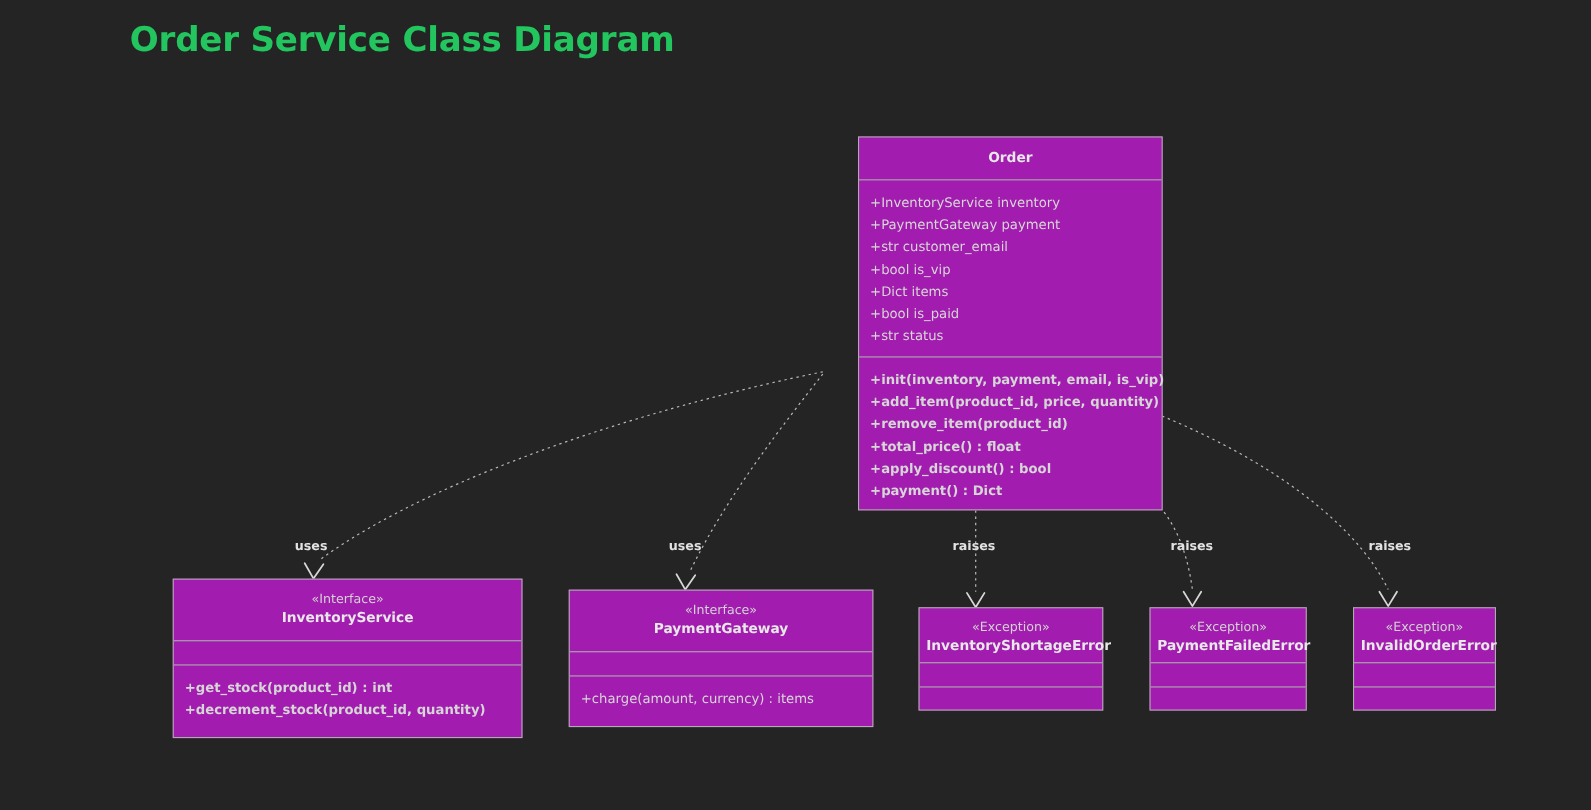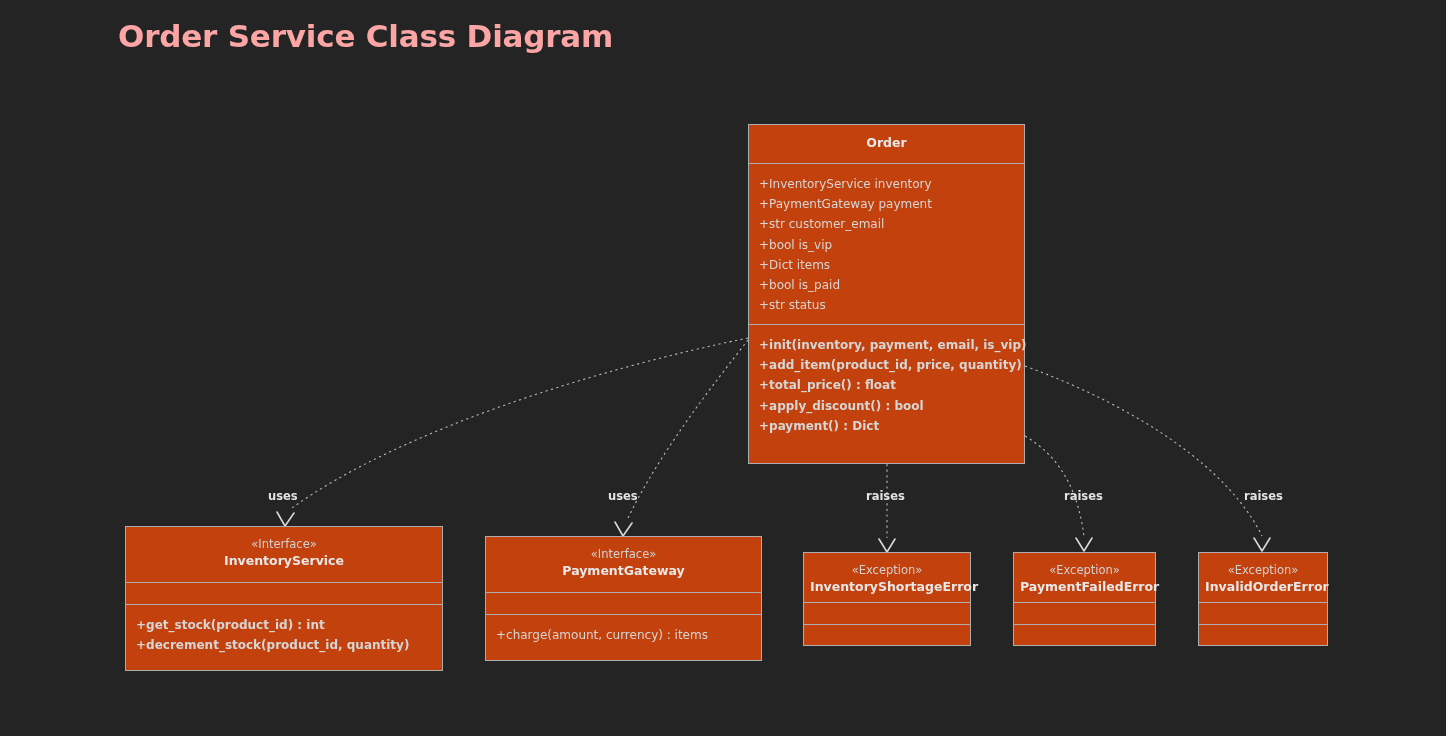--- a/index.html
+++ b/index.html
@@ -22,7 +22,7 @@
     top: 18px;
     font-size: 31px;
     font-weight: bold;
-    color: #fca5a5;
+    color: #22c55e;
     letter-spacing: -0.2px;
     white-space: nowrap;
   }

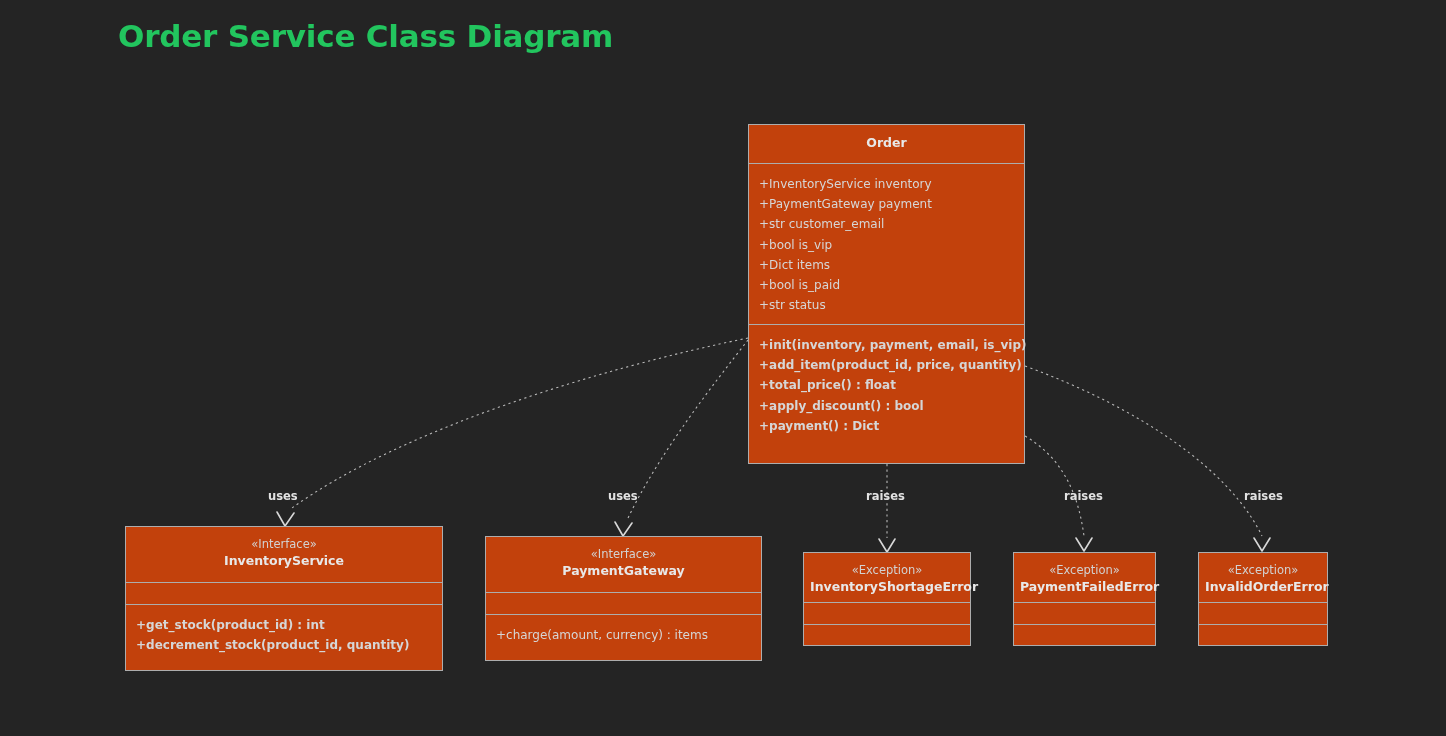--- a/index.html
+++ b/index.html
@@ -61,7 +61,8 @@
     position: absolute;
     box-sizing: border-box;
     border: 1px solid #adadad;
-    background: #c2410c;
+    background: #a21caf;
+    margin-left: 32px;
   }
   .uml-section {
     box-sizing: border-box;

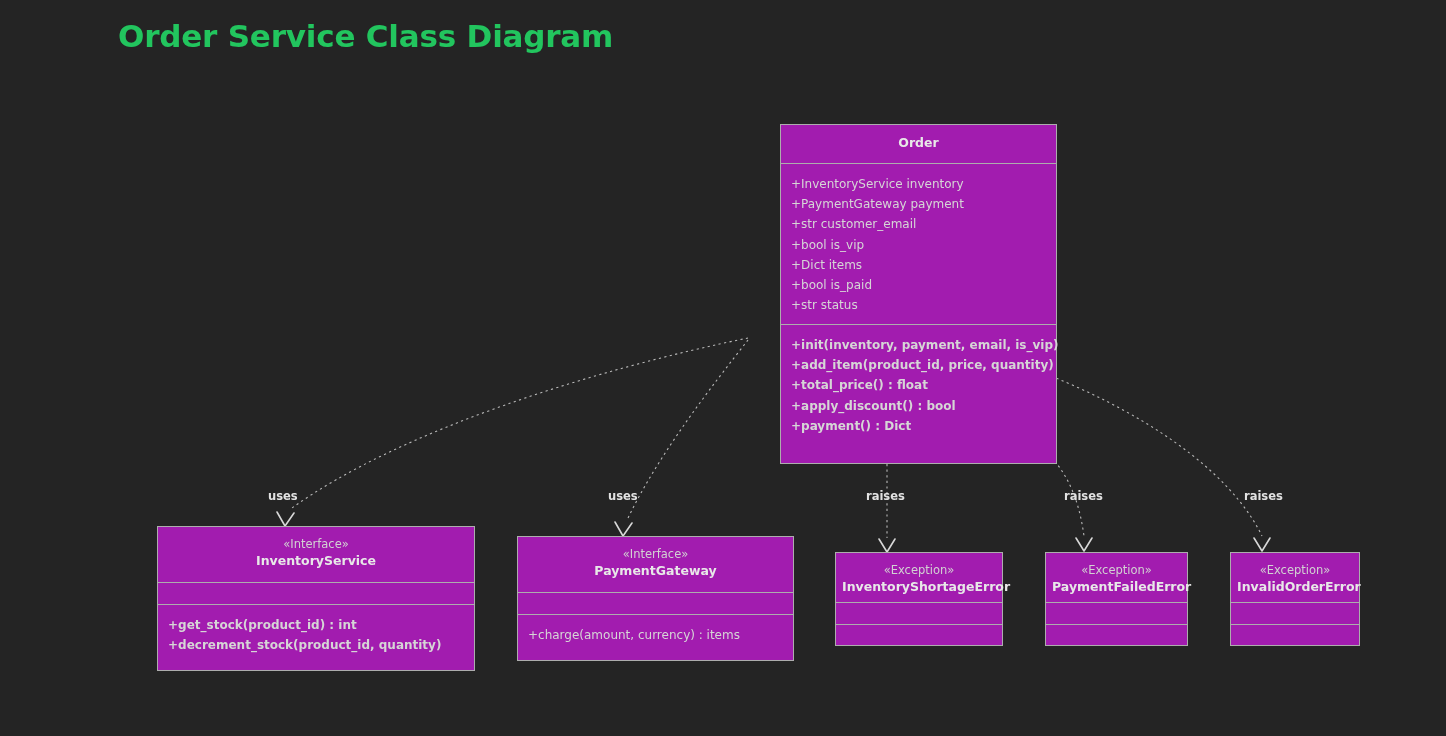--- a/index.html
+++ b/index.html
@@ -150,6 +150,7 @@
   <div class="uml-section uml-members" style="height:140px;font-weight:bold;">
     <div class="uml-member">+init(inventory, payment, email, is_vip)</div>
     <div class="uml-member">+add_item(product_id, price, quantity)</div>
+    <div class="uml-member">+remove_item(product_id)</div>
     <div class="uml-member">+total_price() : float</div>
     <div class="uml-member">+apply_discount() : bool</div>
     <div class="uml-member">+payment() : Dict</div>

